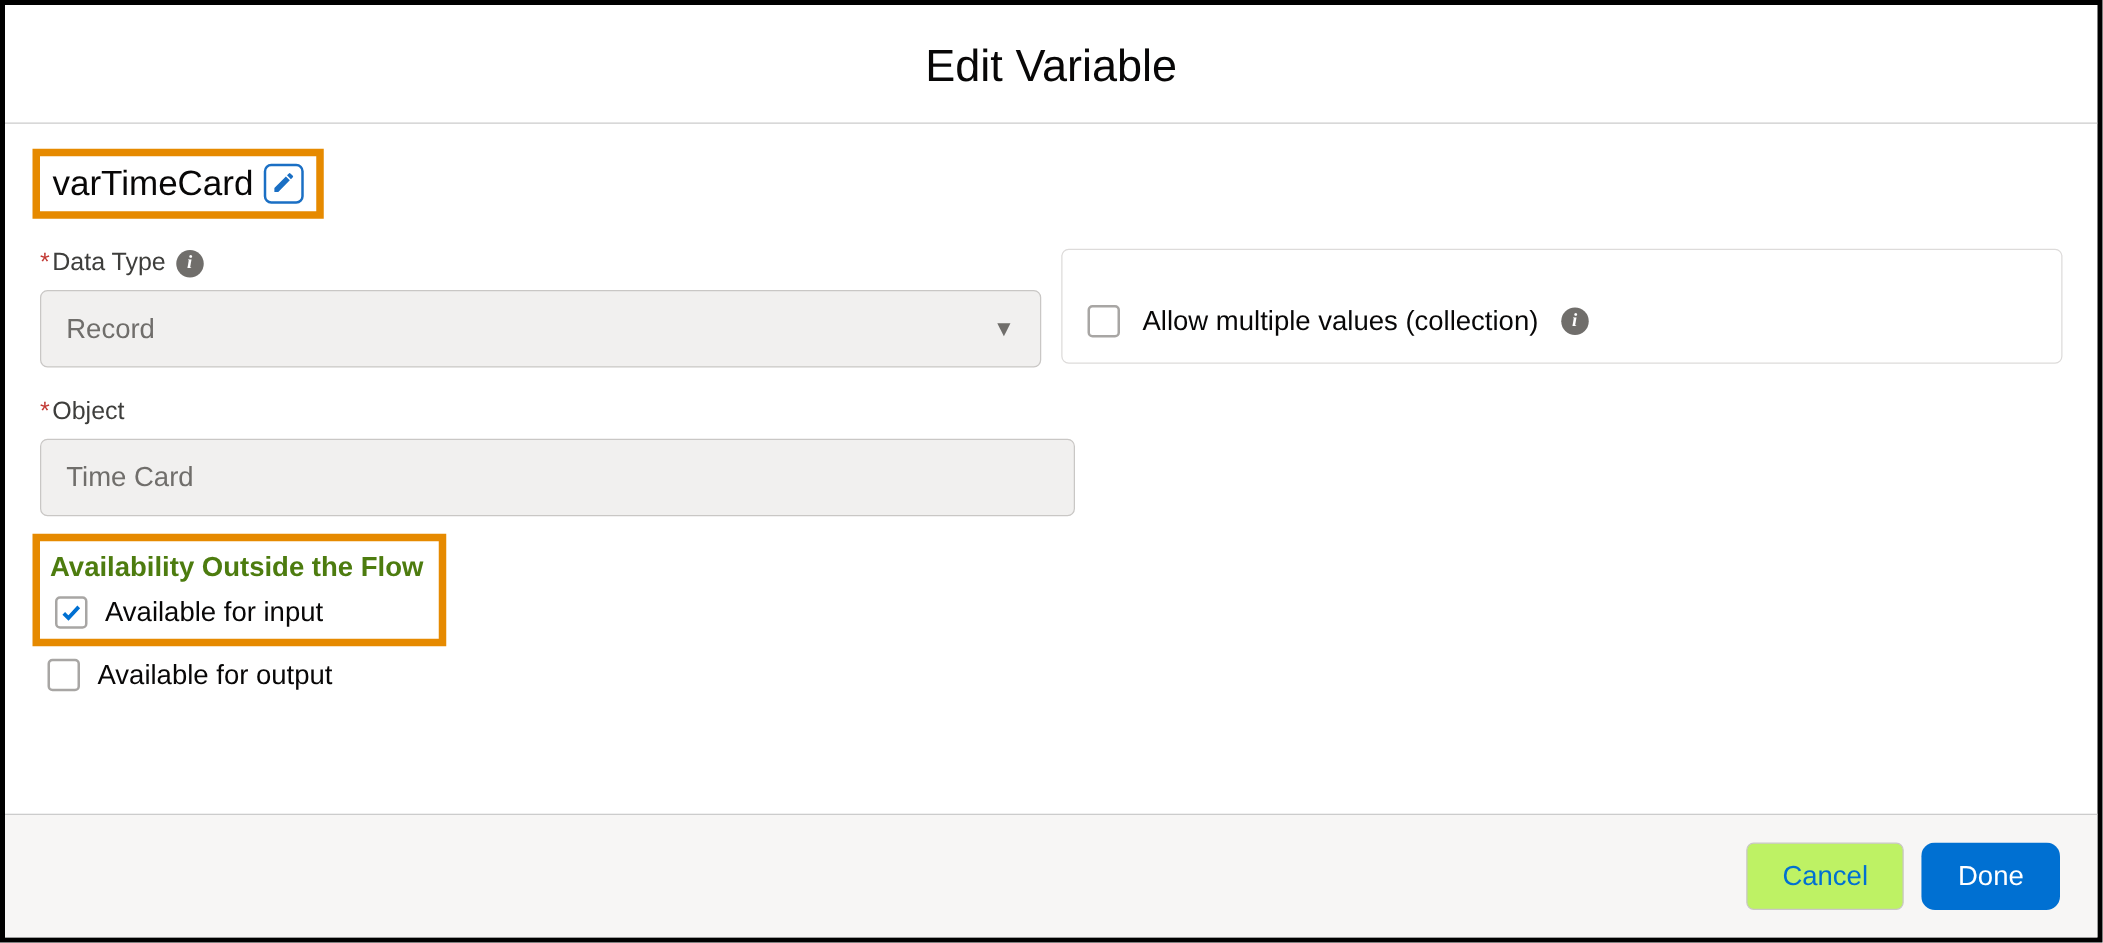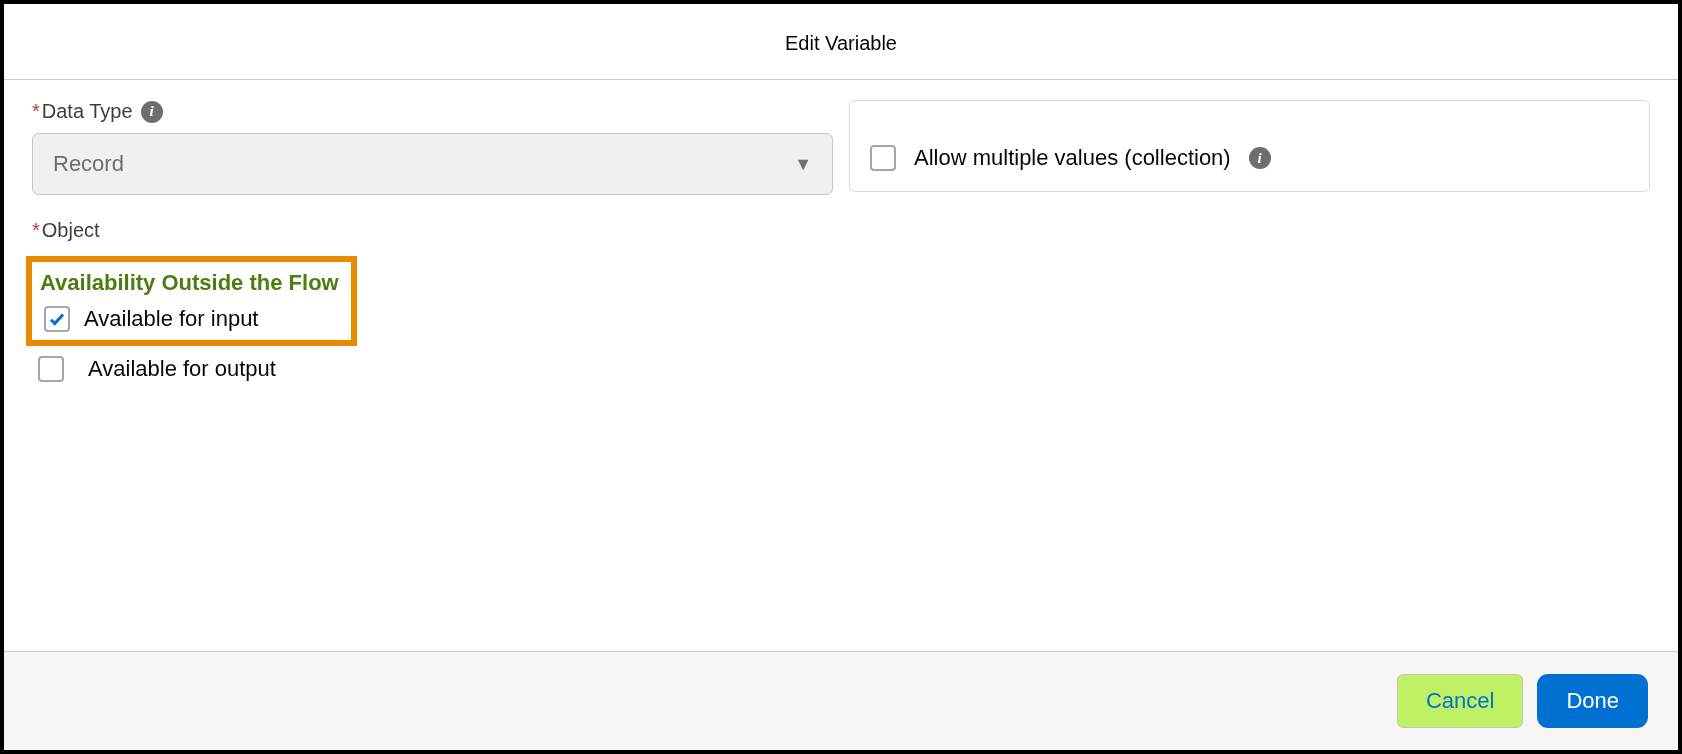--- a/index.html
+++ b/index.html
@@ -22,7 +22,7 @@
       border-bottom: 1px solid #ccc;
     }
     .header-title {
-      font-size: 20px;
+      font-size: 36px;
       font-weight: 400;
       color: #080707;
     }

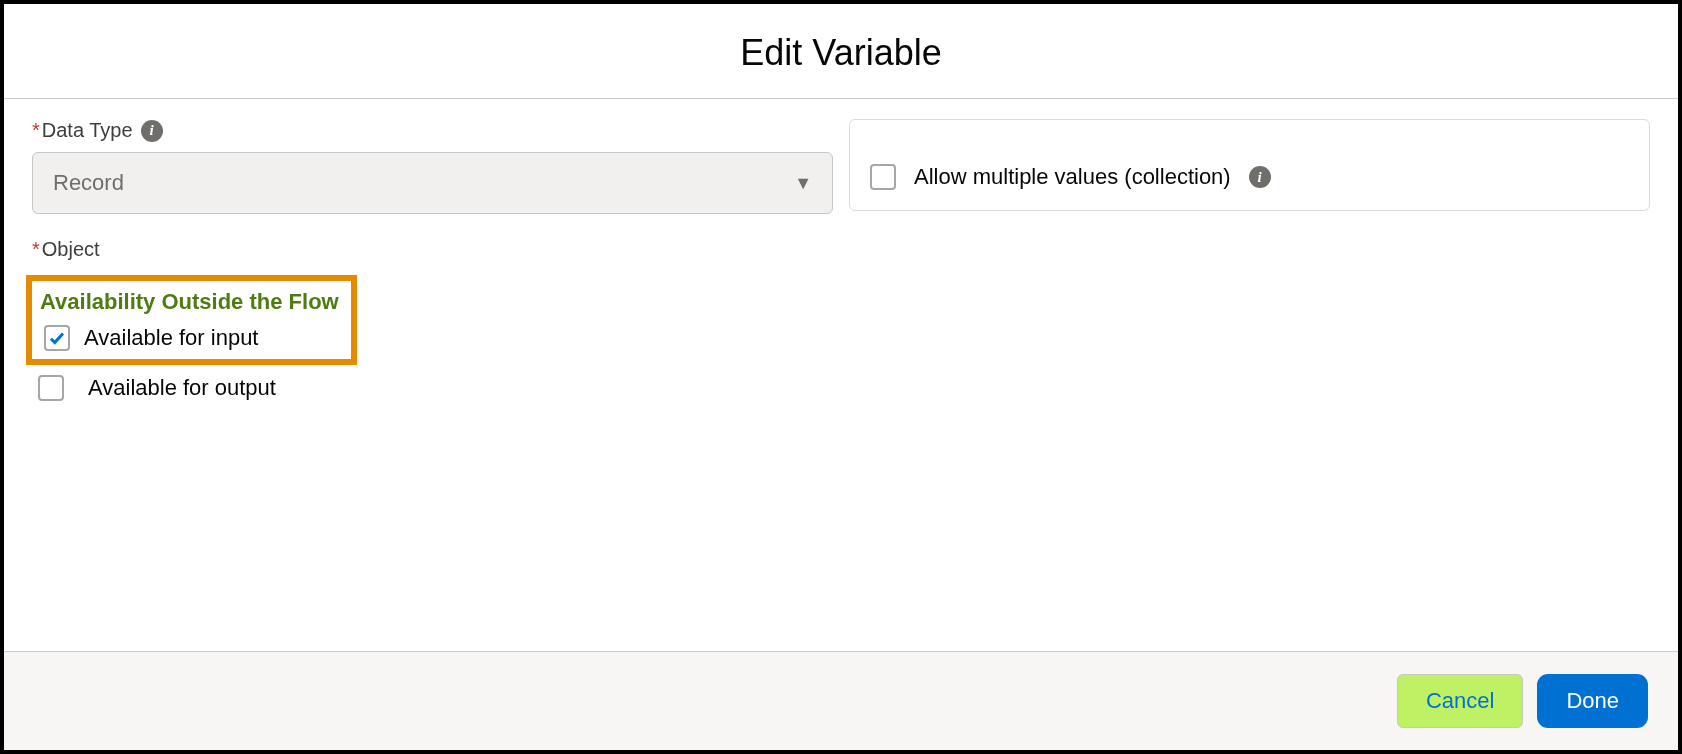--- a/index.html
+++ b/index.html
@@ -230,6 +230,16 @@
 </div>
 
 <div class="content">
+  <div class="name-row">
+    <span class="variable-name">varTimeCard</span>
+    <button class="edit-btn">
+      <span>
+        <svg viewBox="0 0 24 24" fill="#1a6fc4">
+            <path d="M3 17.25V21h3.75L17.81 9.94l-3.75-3.75L3 17.25zM20.71 7.04a1 1 0 0 0 0-1.41l-2.34-2.34a1 1 0 0 0-1.41 0l-1.83 1.83 3.75 3.75 1.83-1.83z"></path>
+          </svg>
+      </span>
+    </button>
+  </div>
 
   <div class="row-fields">
     <div class="field-col">

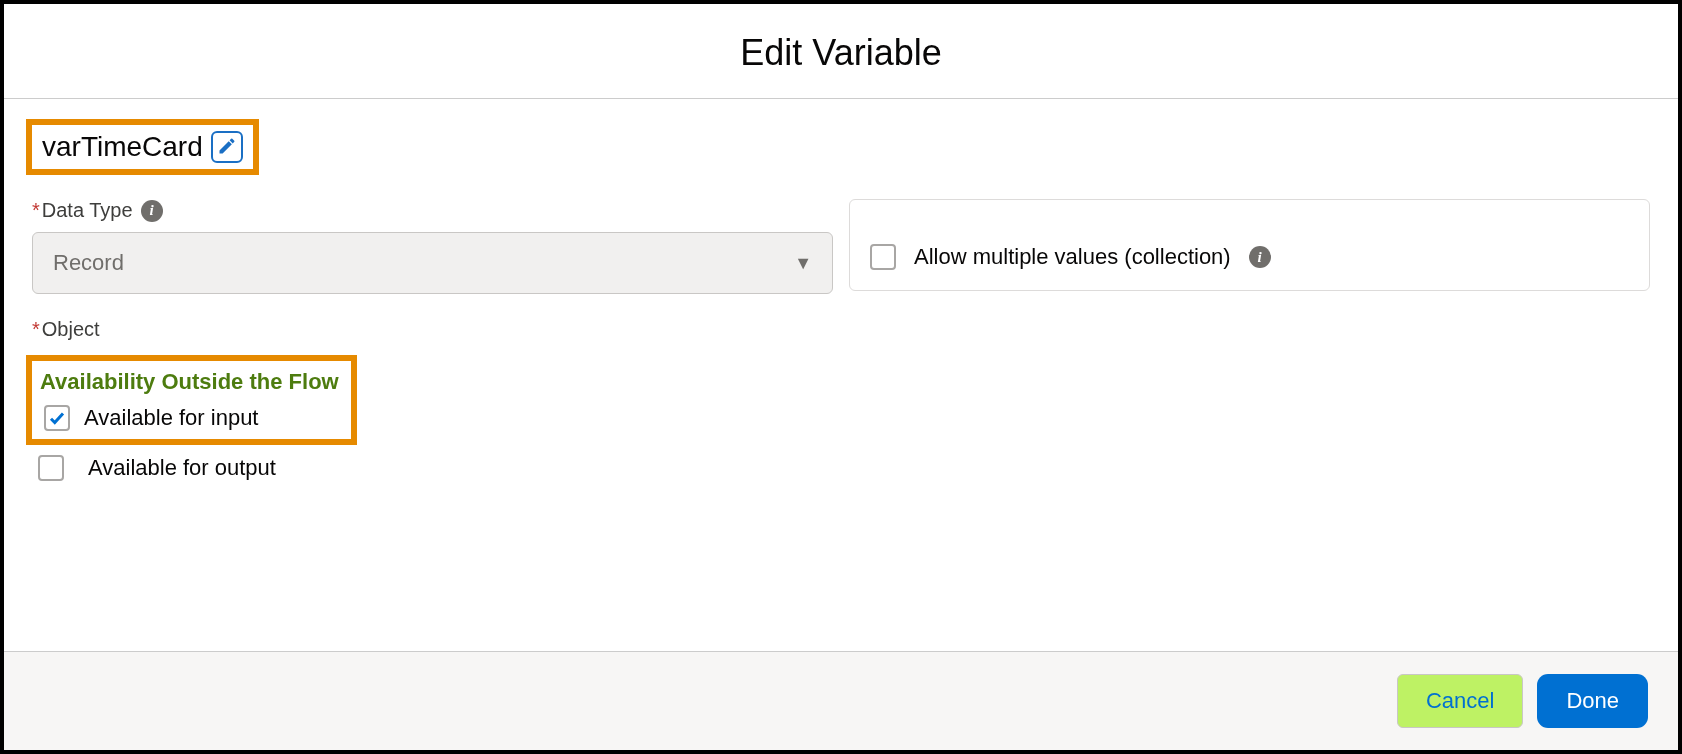--- a/index.html
+++ b/index.html
@@ -269,6 +269,9 @@
     <div class="field-label">
       <span><span class="required">*</span><span>Object</span></span>
     </div>
+    <div class="input-readonly">
+      <span>Time Card</span>
+    </div>
   </div>
 
   <div class="avail-section">

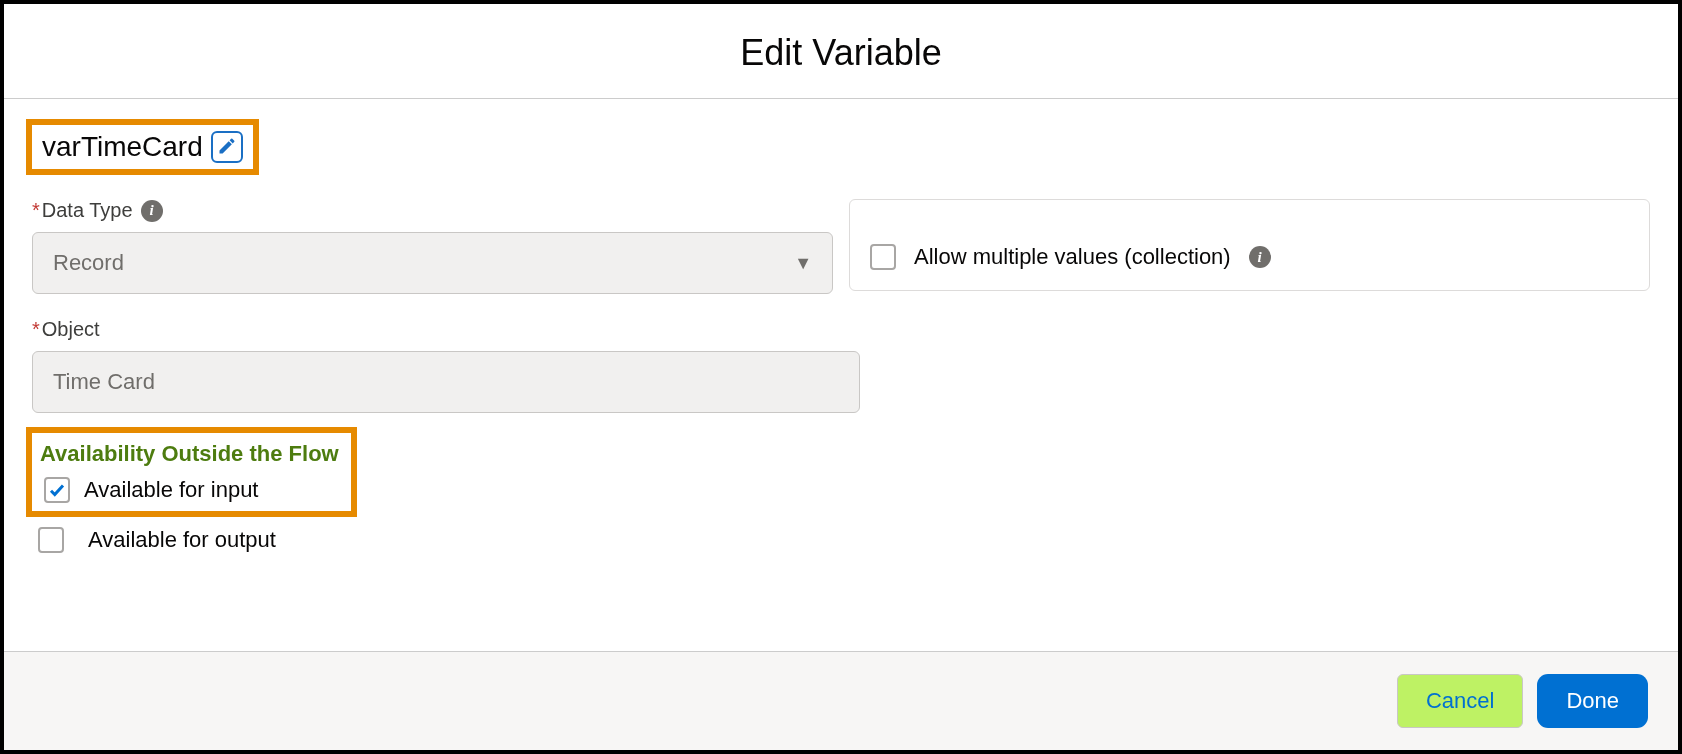--- a/index.html
+++ b/index.html
@@ -188,7 +188,7 @@
     .outside-row {
       display: flex;
       align-items: center;
-      gap: 24px;
+      gap: 14px;
       font-size: 22px;
       color: #080707;
       margin-top: 10px;

